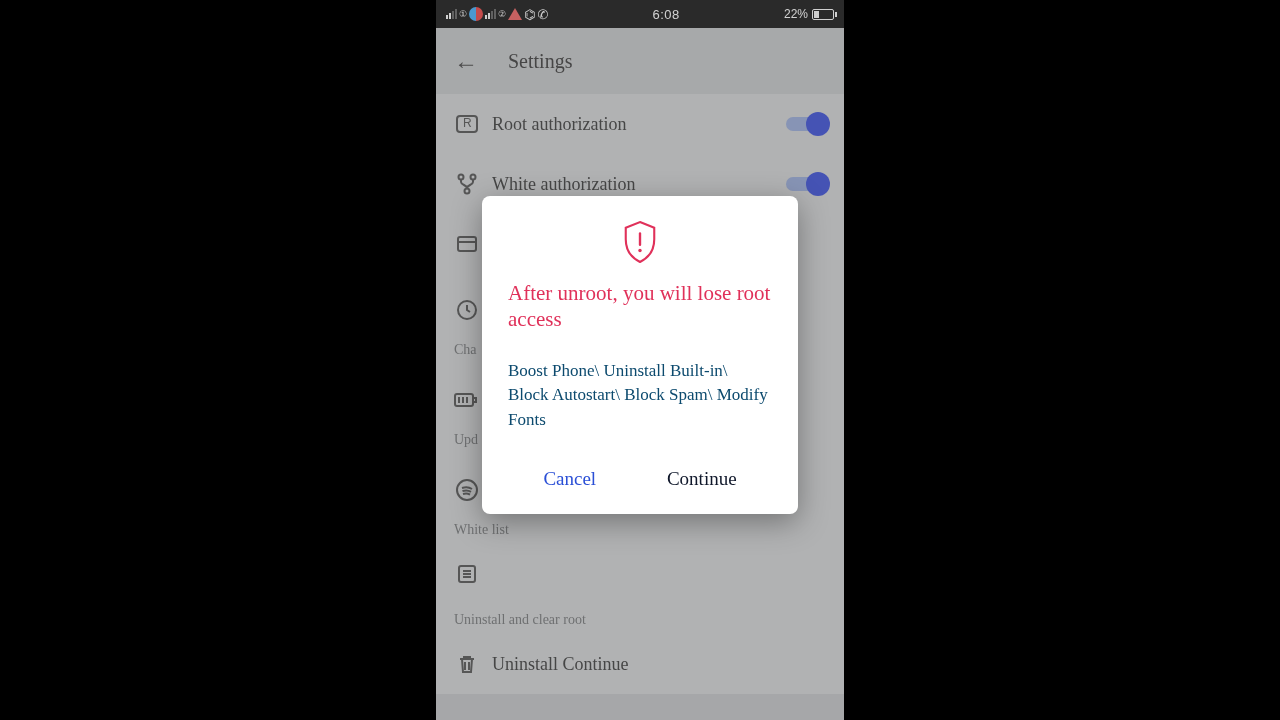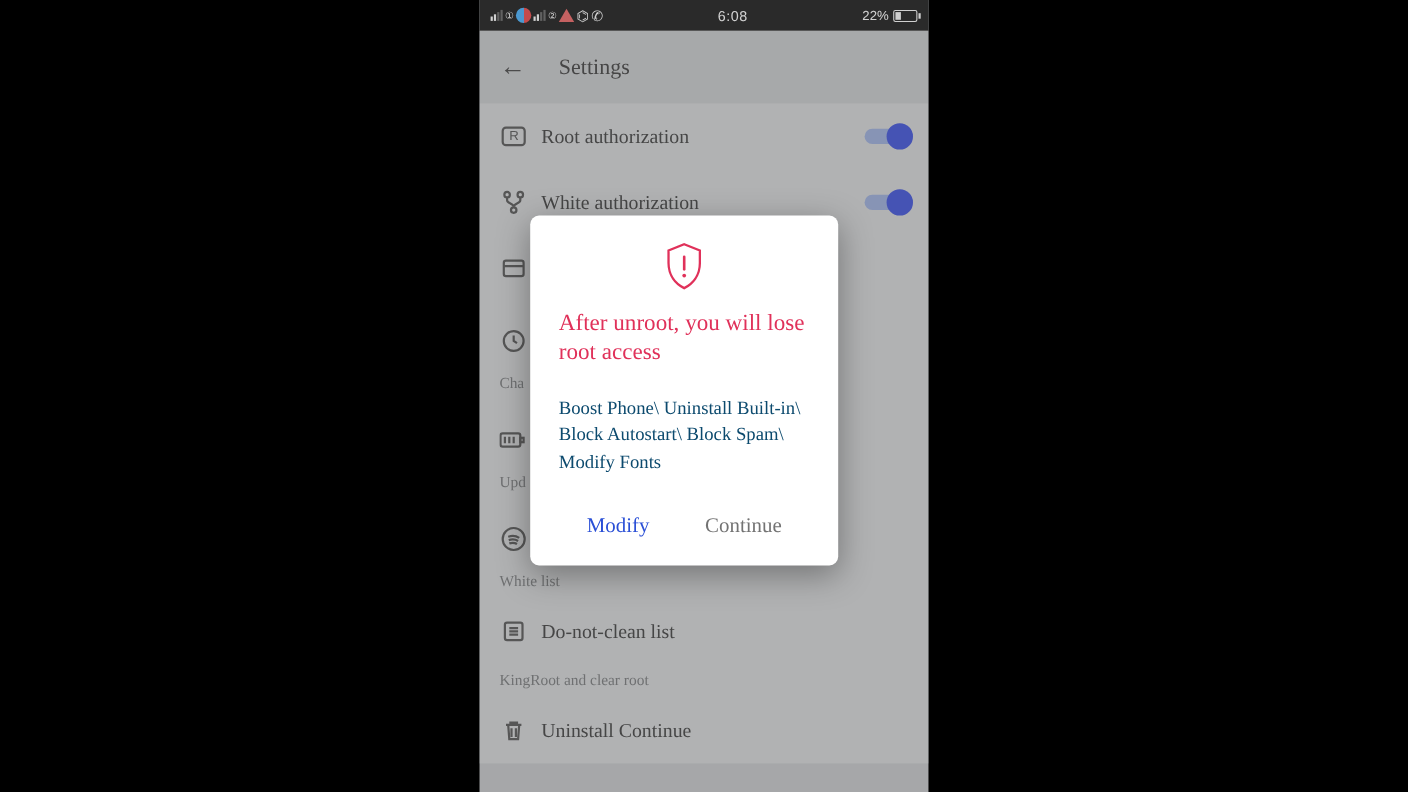--- a/index.html
+++ b/index.html
@@ -90,7 +90,7 @@
     position: absolute;
     left: 482px;
     top: 196px;
-    width: 280px;
+    width: 316px;
     background: #fff;
     border-radius: 8px;
     box-shadow: 0 8px 30px rgba(0,0,0,0.35);

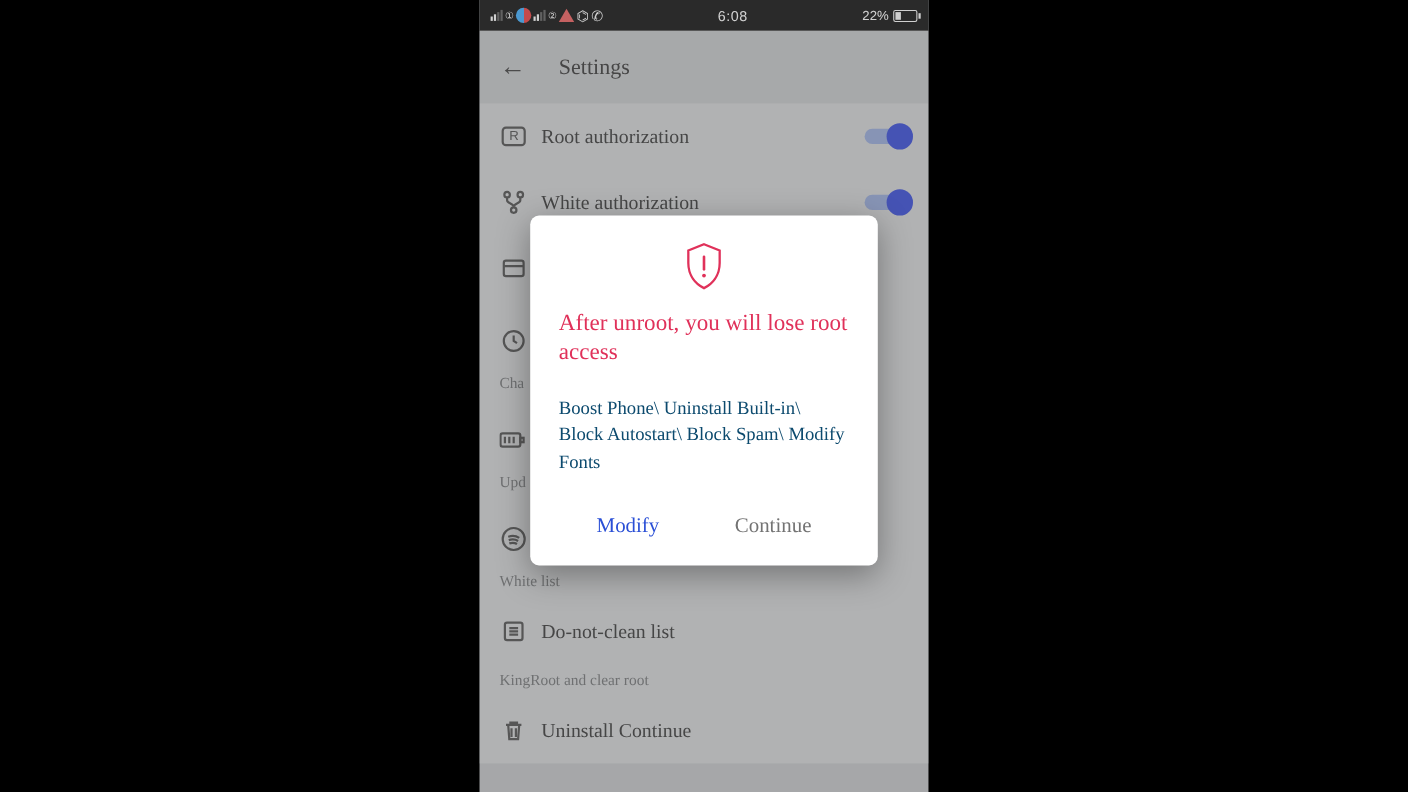--- a/index.html
+++ b/index.html
@@ -256,7 +256,7 @@
   <div class="dlg-title">After unroot, you will lose root access</div>
   <div class="dlg-body">Boost Phone\ Uninstall Built-in\ Block Autostart\ Block Spam\ Modify Fonts</div>
   <div class="dlg-actions">
-    <button class="dlg-btn btn-cancel">Modify</button>
+    <button class="dlg-btn btn-cancel">Cancel</button>
     <button class="dlg-btn btn-continue">Continue</button>
   </div>
 </div>

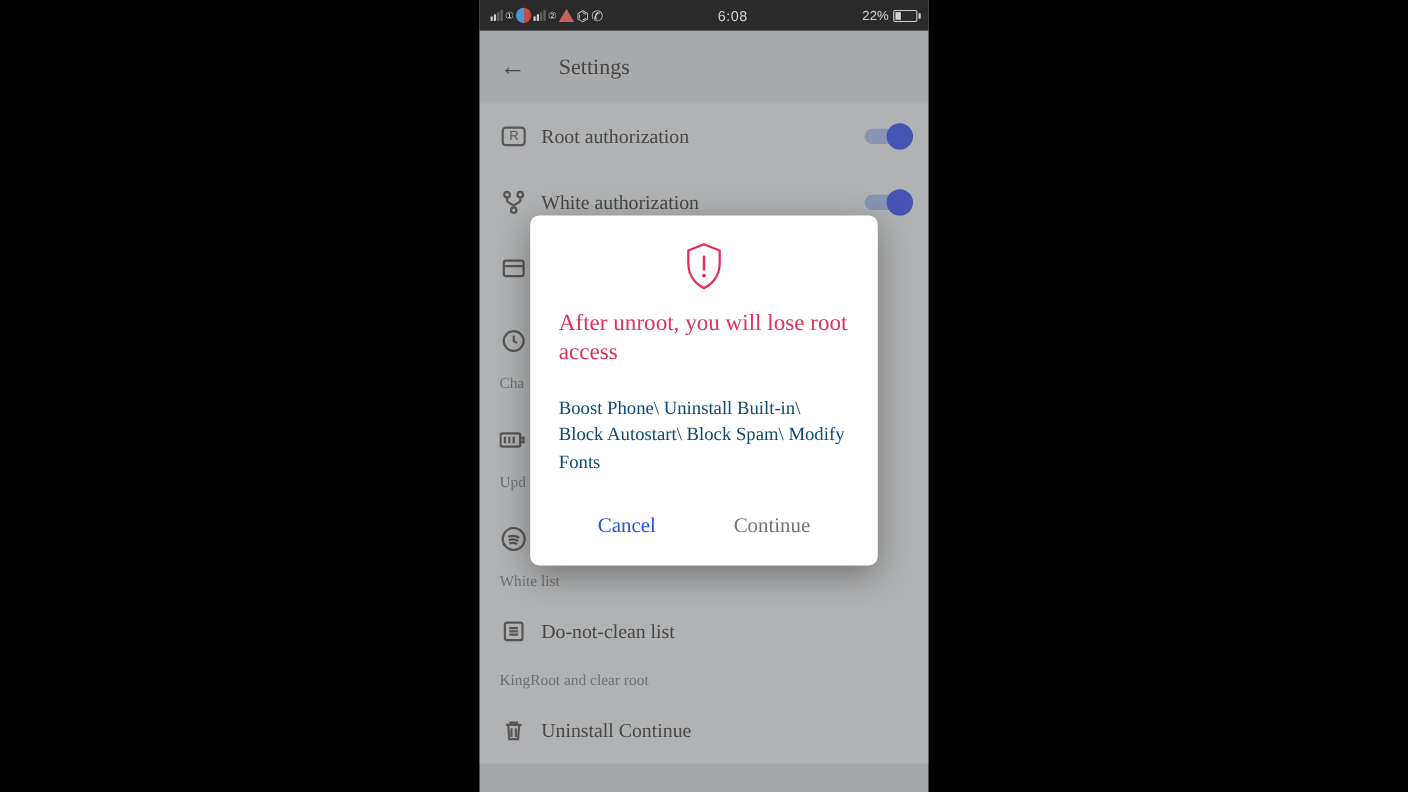--- a/index.html
+++ b/index.html
@@ -103,7 +103,7 @@
   .dlg-actions { display:flex; justify-content: space-around; padding: 4px 0 2px; }
   .dlg-btn { font-size: 19px; font-family: 'Comic Sans MS', cursive; cursor: pointer; border:none; background:none; padding: 4px 10px; }
   .btn-cancel { color: #2a4fd6; }
-  .btn-continue { color: #737373; }
+  .btn-continue { color: #0f172a; }
 </style>
 </head>
 <body>

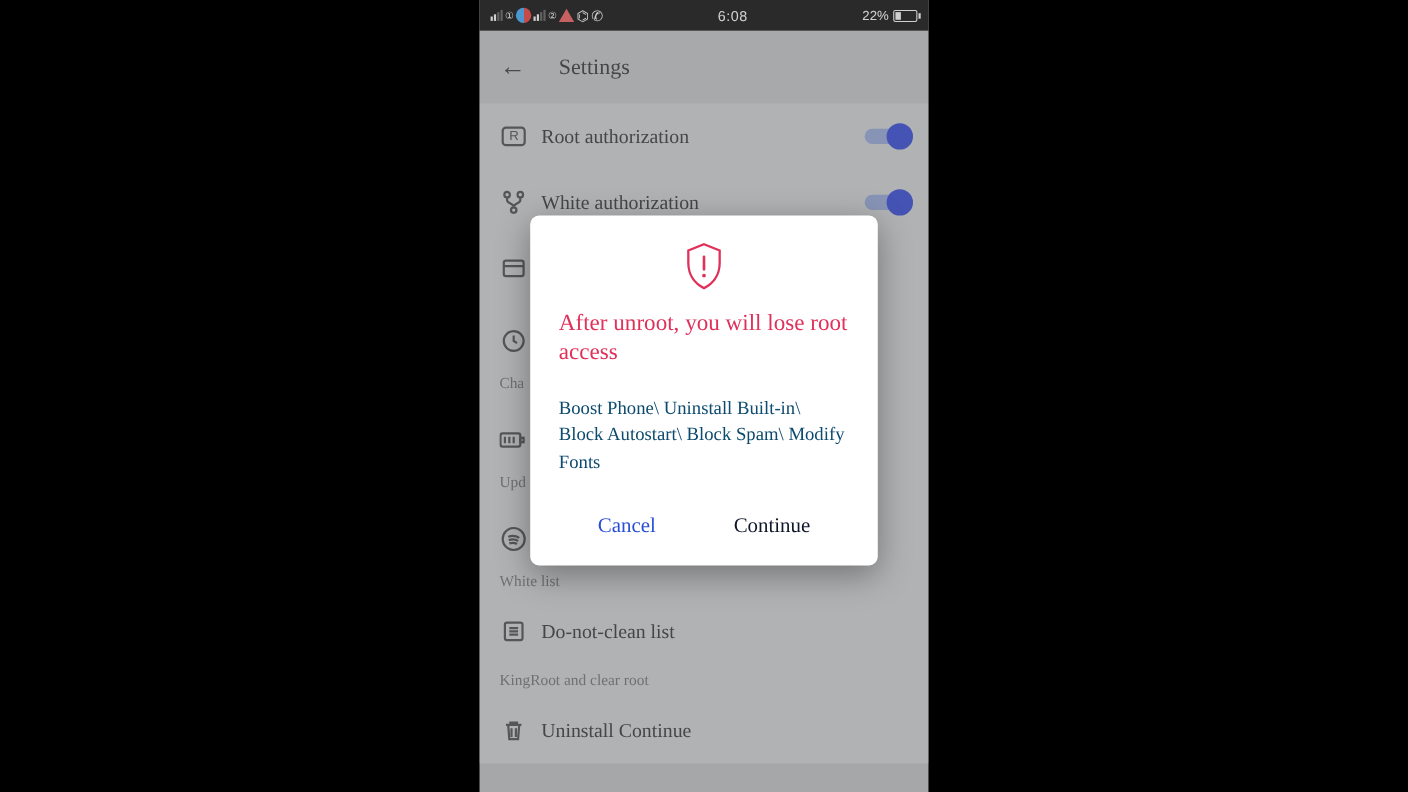--- a/index.html
+++ b/index.html
@@ -224,7 +224,6 @@
             <line x1="8" y1="15" x2="16" y2="15"></line>
           </svg>
       </span>
-      <span class="setting-label">Do-not-clean list</span>
     </div>
 
     <div class="section-label">KingRoot and clear root</div>

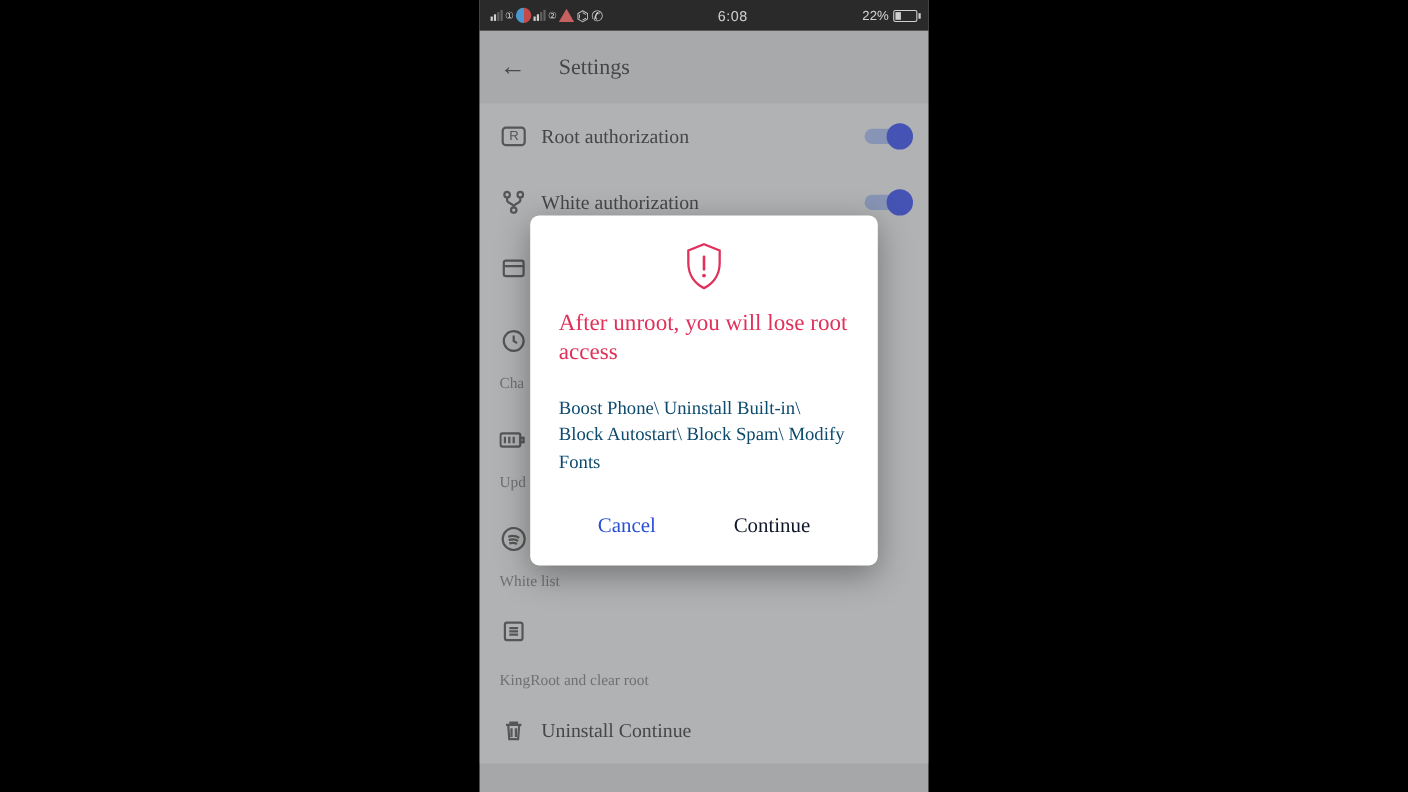--- a/index.html
+++ b/index.html
@@ -226,7 +226,7 @@
       </span>
     </div>
 
-    <div class="section-label">KingRoot and clear root</div>
+    <div class="section-label">Uninstall and clear root</div>
 
     <div class="setting-row">
       <span class="setting-icon ico-trash">

